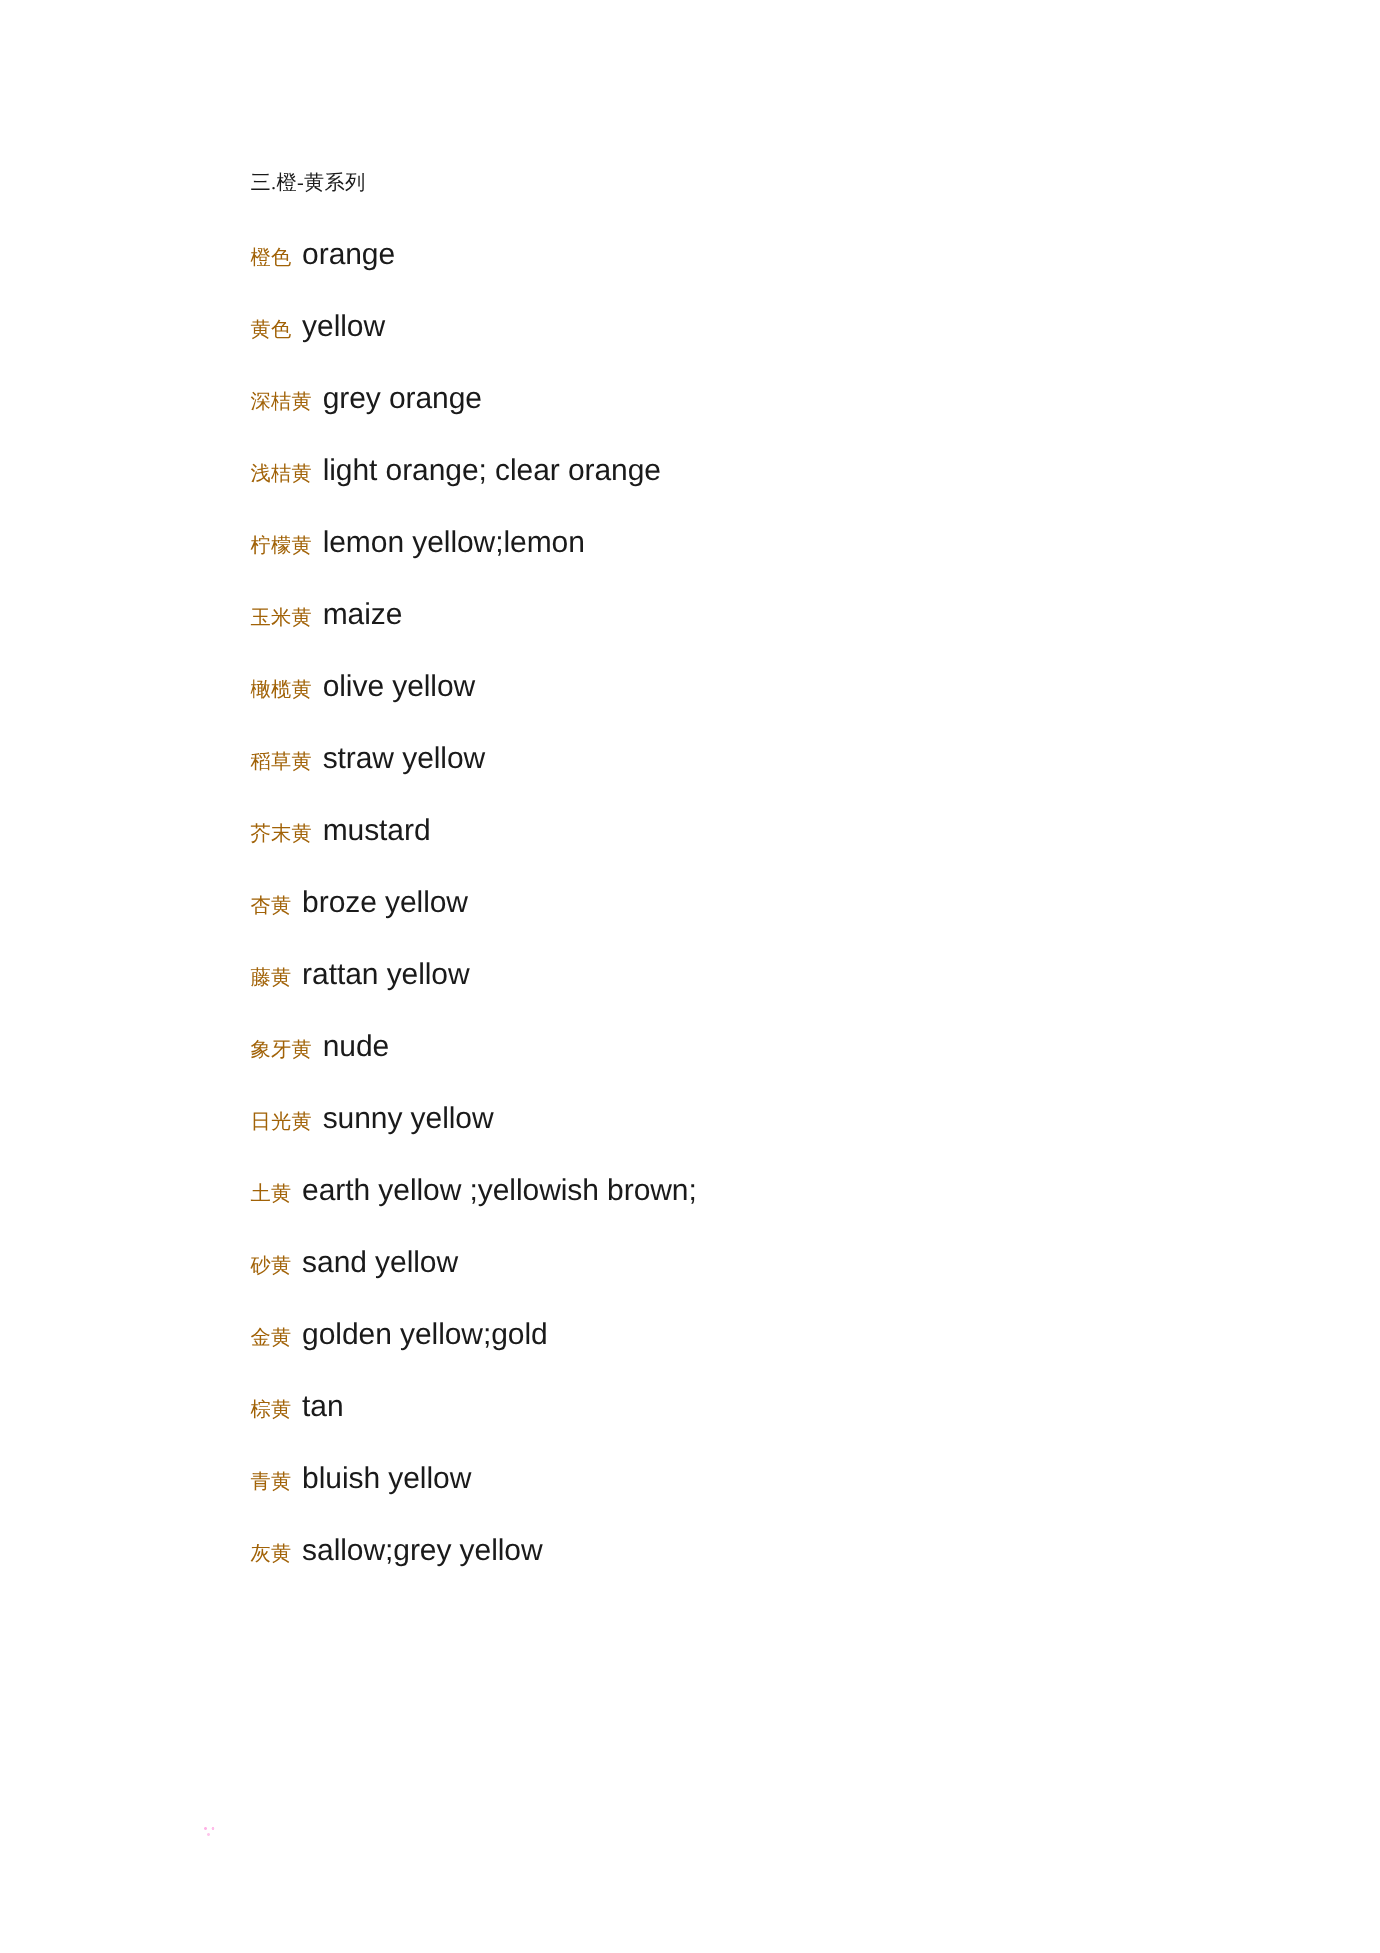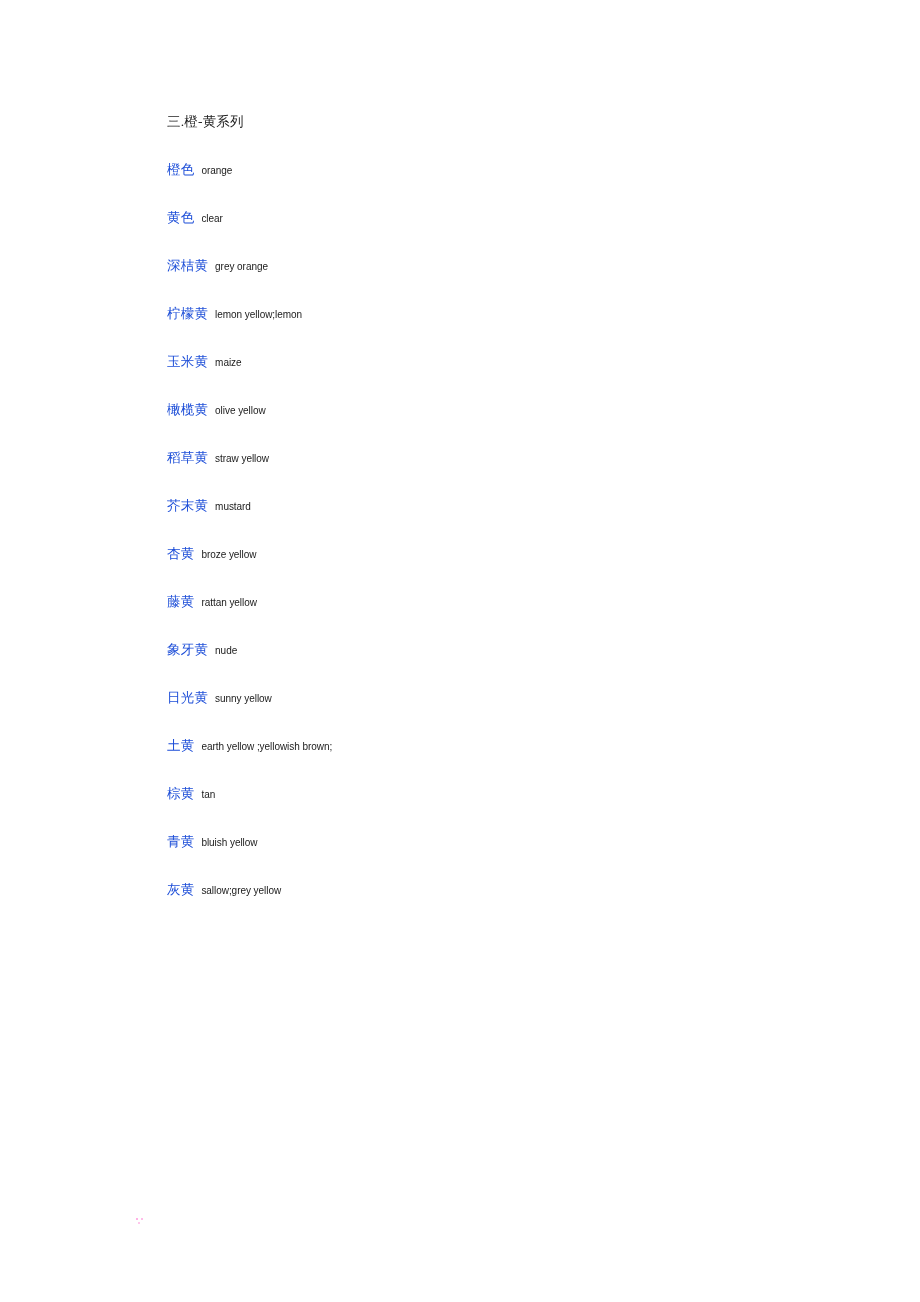--- a/index.html
+++ b/index.html
@@ -46,7 +46,7 @@
   .cn {
     font-family: Liberation Serif, serif;
     font-size: 13.5px;
-    color: #1d4ed8;
+    color: #a16207;
     letter-spacing: 0.2px;
   }
 

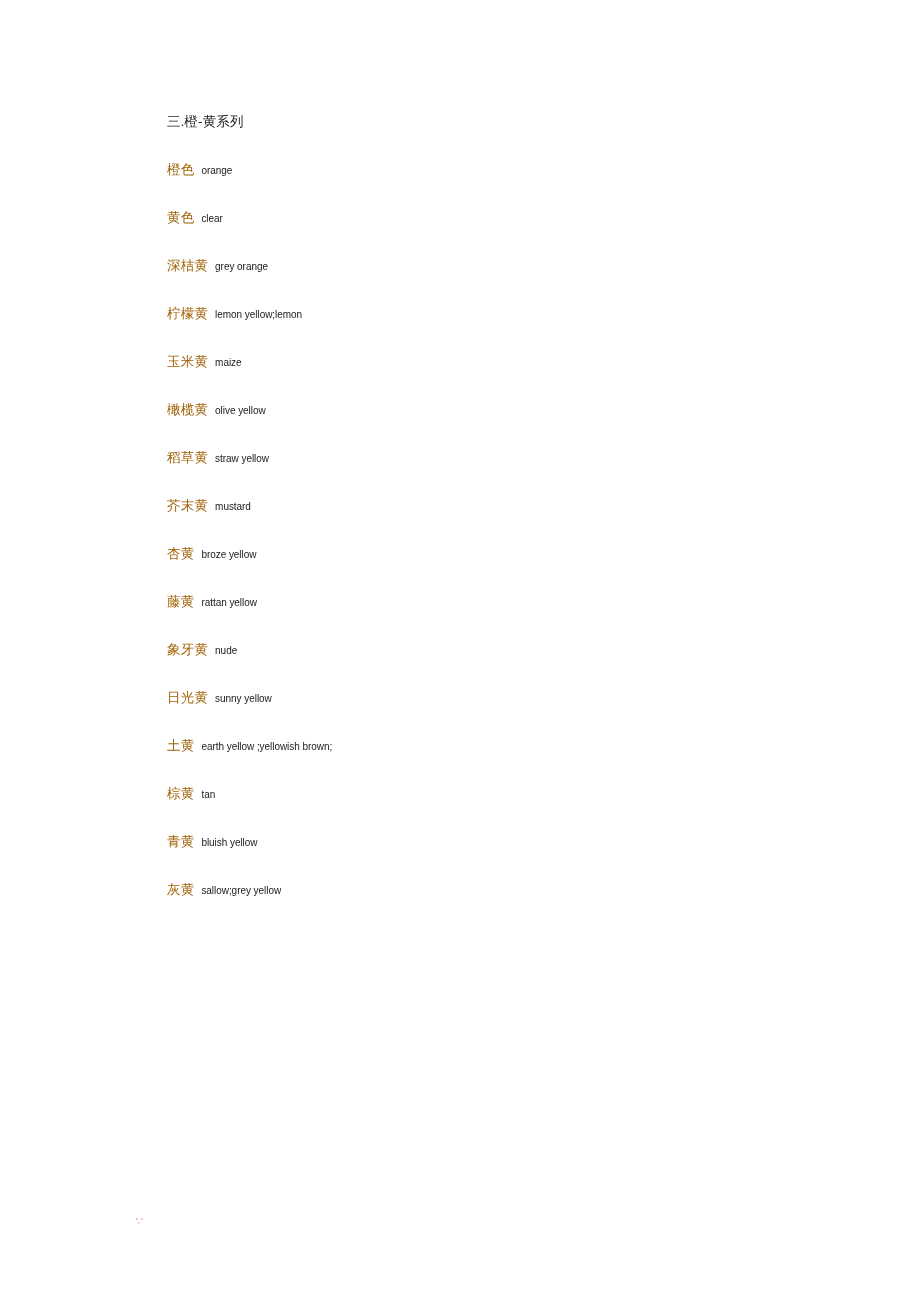--- a/index.html
+++ b/index.html
@@ -53,7 +53,7 @@
   
   .en {
     font-family: "Liberation Sans", "DejaVu Sans", sans-serif;
-    font-size: 10px;
+    font-size: 20px;
     color: #1a1a1a;
     margin-left: 7px;
     letter-spacing: -0.05px;

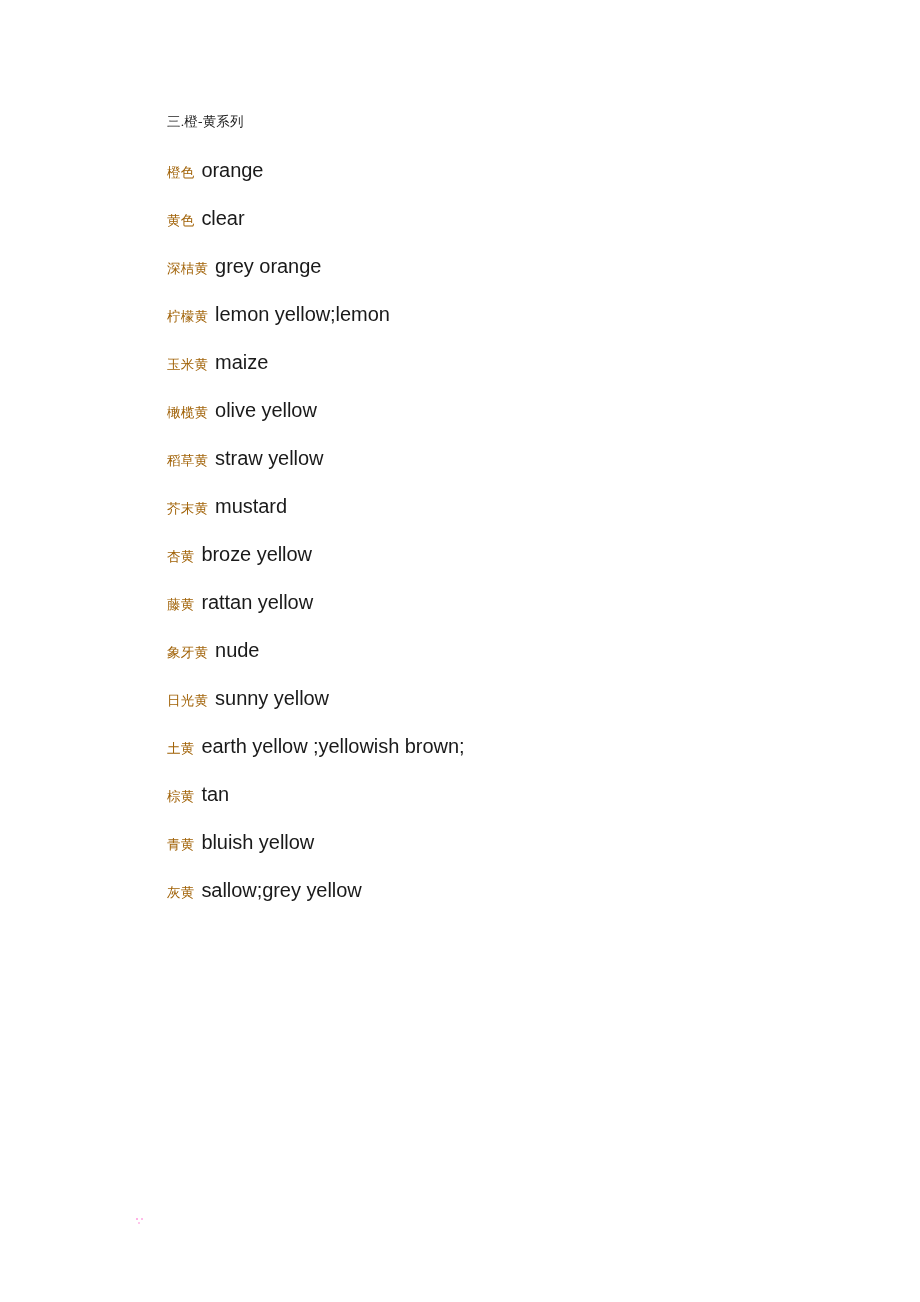--- a/index.html
+++ b/index.html
@@ -87,7 +87,7 @@
 
     <div class="entries">
         <div class="line"><span class="cn">橙色</span><span class="en">orange</span></div>
-        <div class="line"><span class="cn">黄色</span><span class="en">clear</span></div>
+        <div class="line"><span class="cn">黄色</span><span class="en">yellow</span></div>
         <div class="line"><span class="cn">深桔黄</span><span class="en">grey orange</span></div>
         <div class="line"><span class="cn">柠檬黄</span><span class="en">lemon yellow;lemon</span></div>
         <div class="line"><span class="cn">玉米黄</span><span class="en">maize</span></div>

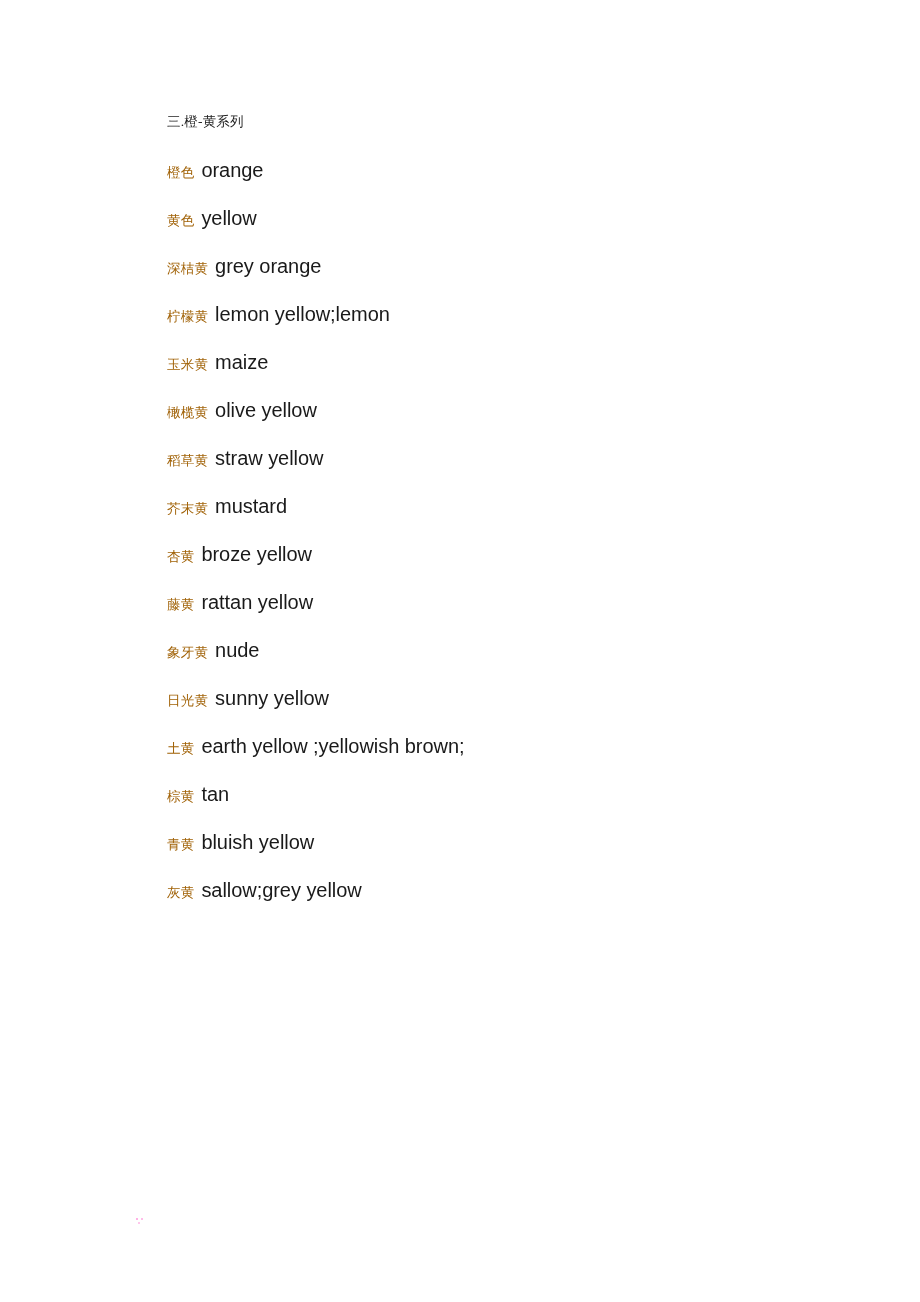--- a/index.html
+++ b/index.html
@@ -89,6 +89,7 @@
         <div class="line"><span class="cn">橙色</span><span class="en">orange</span></div>
         <div class="line"><span class="cn">黄色</span><span class="en">yellow</span></div>
         <div class="line"><span class="cn">深桔黄</span><span class="en">grey orange</span></div>
+        <div class="line"><span class="cn">浅桔黄</span><span class="en">light orange; clear orange</span></div>
         <div class="line"><span class="cn">柠檬黄</span><span class="en">lemon yellow;lemon</span></div>
         <div class="line"><span class="cn">玉米黄</span><span class="en">maize</span></div>
         <div class="line"><span class="cn">橄榄黄</span><span class="en">olive yellow</span></div>

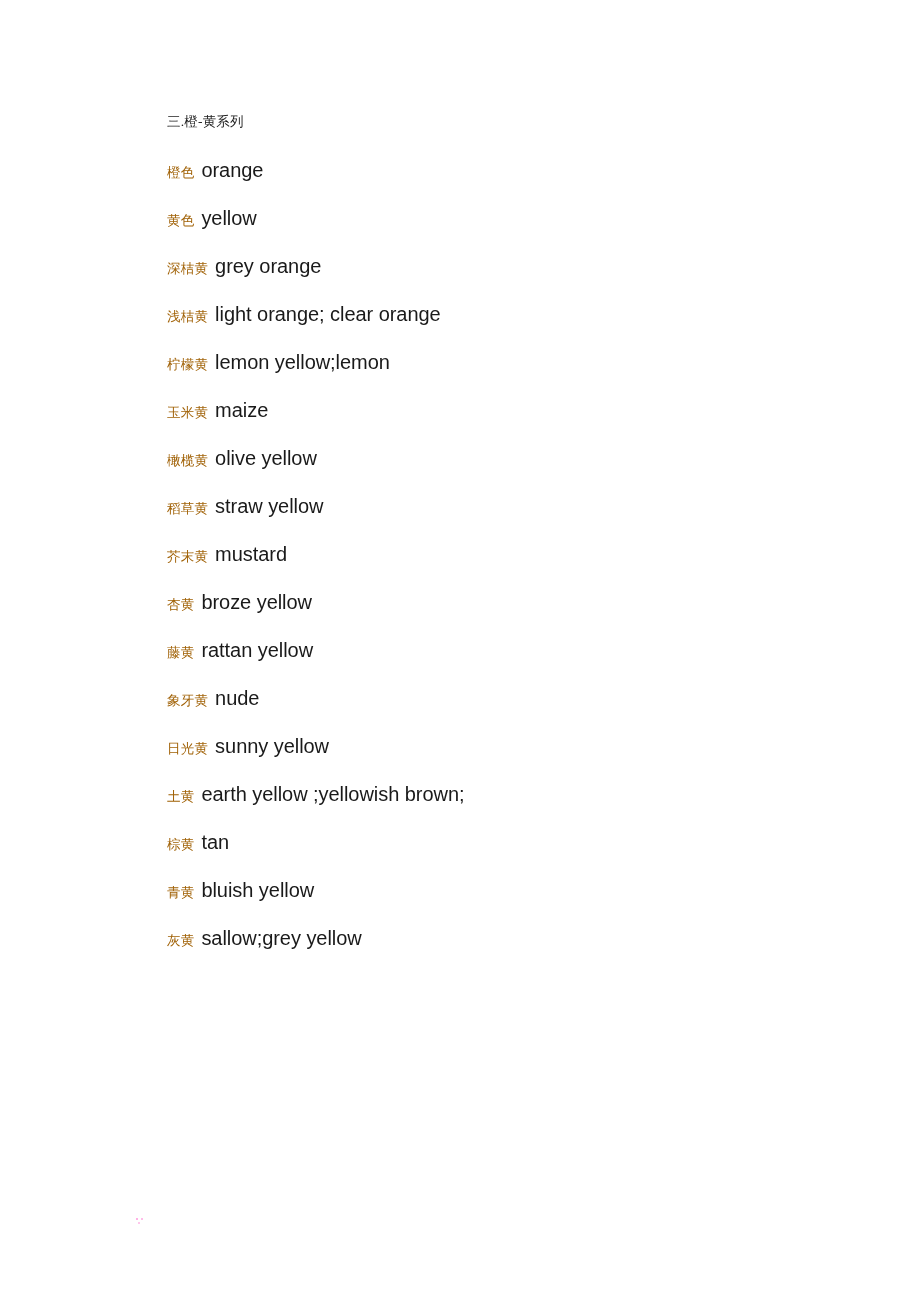--- a/index.html
+++ b/index.html
@@ -100,6 +100,7 @@
         <div class="line"><span class="cn">象牙黄</span><span class="en">nude</span></div>
         <div class="line"><span class="cn">日光黄</span><span class="en">sunny yellow</span></div>
         <div class="line"><span class="cn">土黄</span><span class="en">earth yellow ;yellowish brown;</span></div>
+        <div class="line"><span class="cn">砂黄</span><span class="en">sand yellow</span></div>
         <div class="line"><span class="cn">棕黄</span><span class="en">tan</span></div>
         <div class="line"><span class="cn">青黄</span><span class="en">bluish yellow</span></div>
         <div class="line"><span class="cn">灰黄</span><span class="en">sallow;grey yellow</span></div>

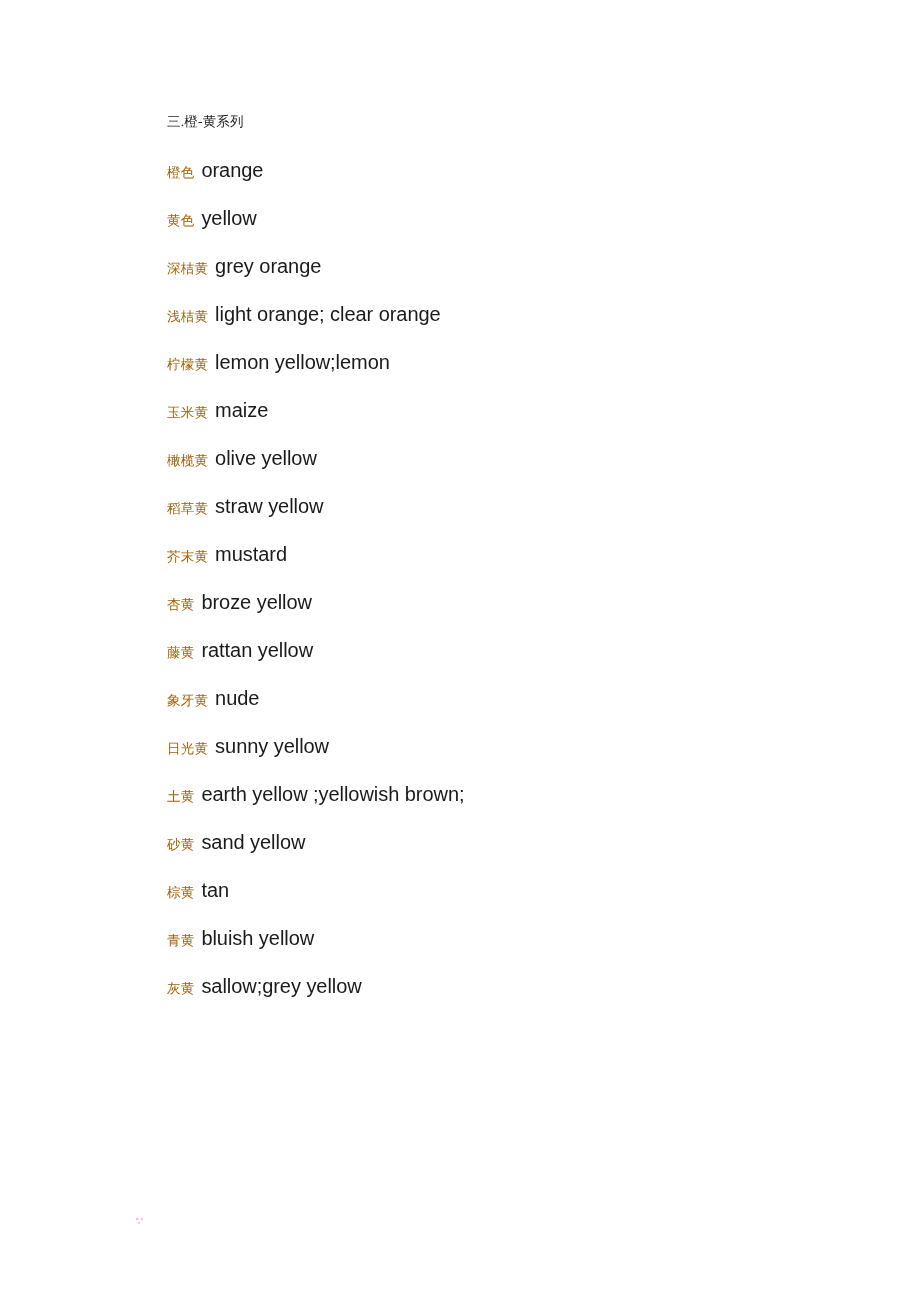--- a/index.html
+++ b/index.html
@@ -101,6 +101,7 @@
         <div class="line"><span class="cn">日光黄</span><span class="en">sunny yellow</span></div>
         <div class="line"><span class="cn">土黄</span><span class="en">earth yellow ;yellowish brown;</span></div>
         <div class="line"><span class="cn">砂黄</span><span class="en">sand yellow</span></div>
+        <div class="line"><span class="cn">金黄</span><span class="en">golden yellow;gold</span></div>
         <div class="line"><span class="cn">棕黄</span><span class="en">tan</span></div>
         <div class="line"><span class="cn">青黄</span><span class="en">bluish yellow</span></div>
         <div class="line"><span class="cn">灰黄</span><span class="en">sallow;grey yellow</span></div>

